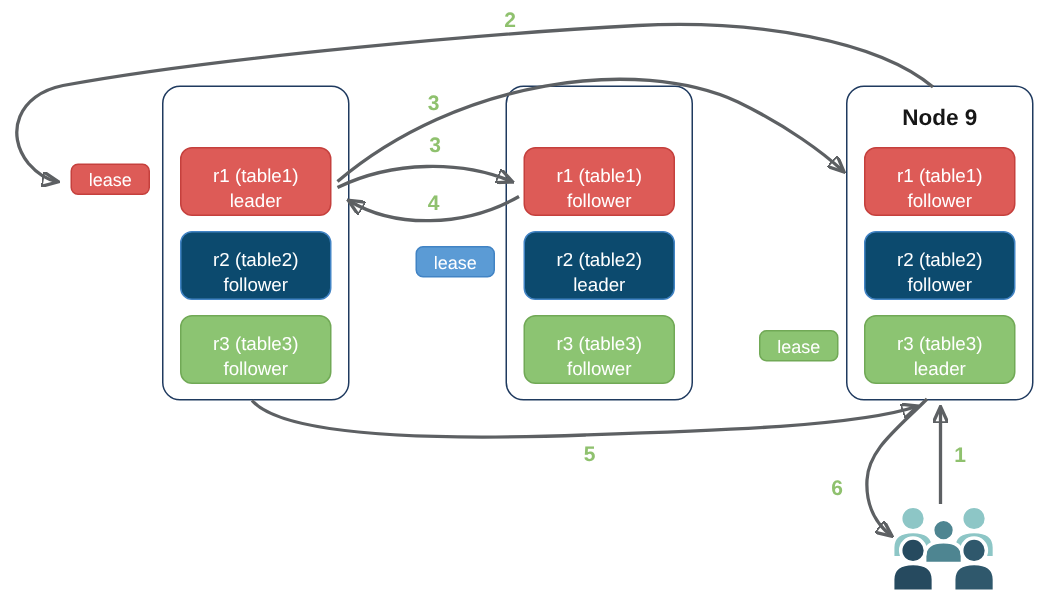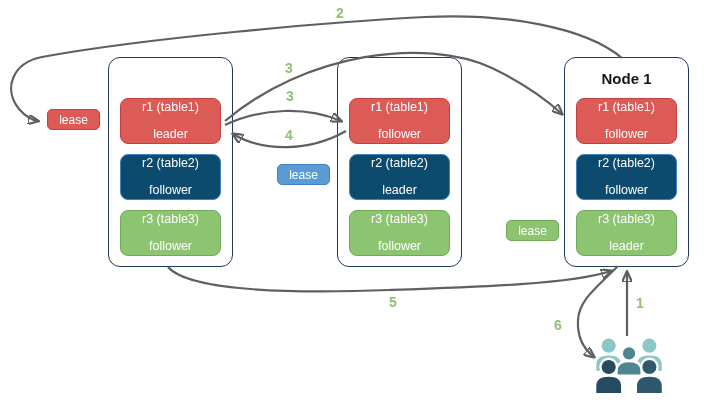--- a/index.html
+++ b/index.html
@@ -98,7 +98,7 @@
   </div>
 
   <div class="node" style="left:564px">
-    <div class="node-title">Node 1</div>
+    <div class="node-title">Node 9</div>
     <div class="replica red r-top">
       <span>r1 (table1)</span>
       <span>follower</span>

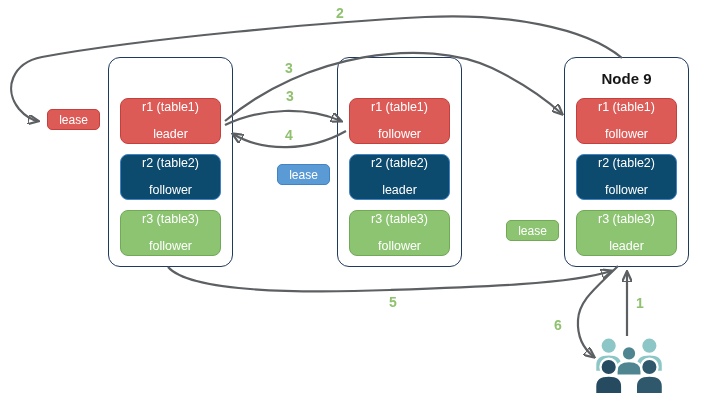--- a/index.html
+++ b/index.html
@@ -20,7 +20,7 @@
   .replica{
     position:absolute;left:11px;right:11px;height:46px;border-radius:8px;
     color:#ffffff;font-size:12.5px;line-height:1.35;text-align:center;
-    display:flex;flex-direction:column;justify-content:space-between;
+    display:flex;flex-direction:column;justify-content:flex-end;
     box-sizing:border-box;
   }
   .replica.red{background:#dd5b57;border:1.5px solid #c5403d;}

